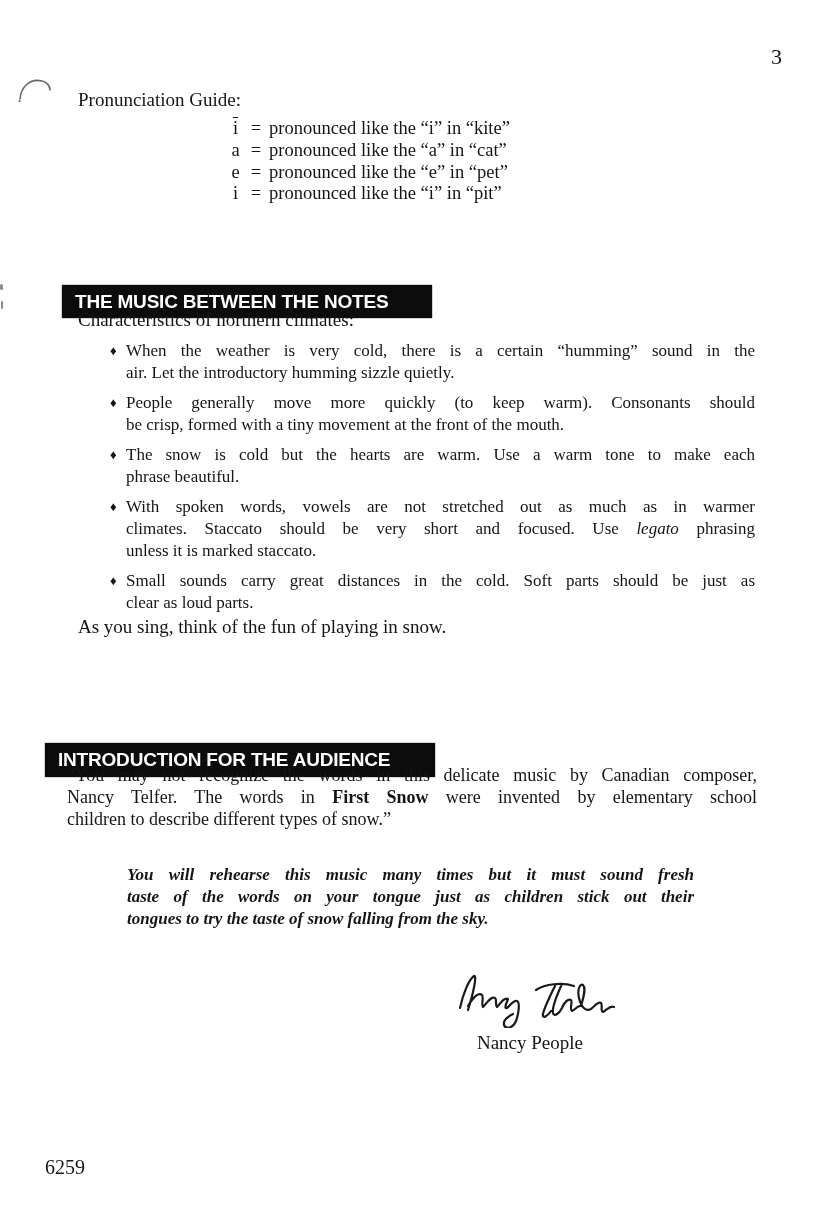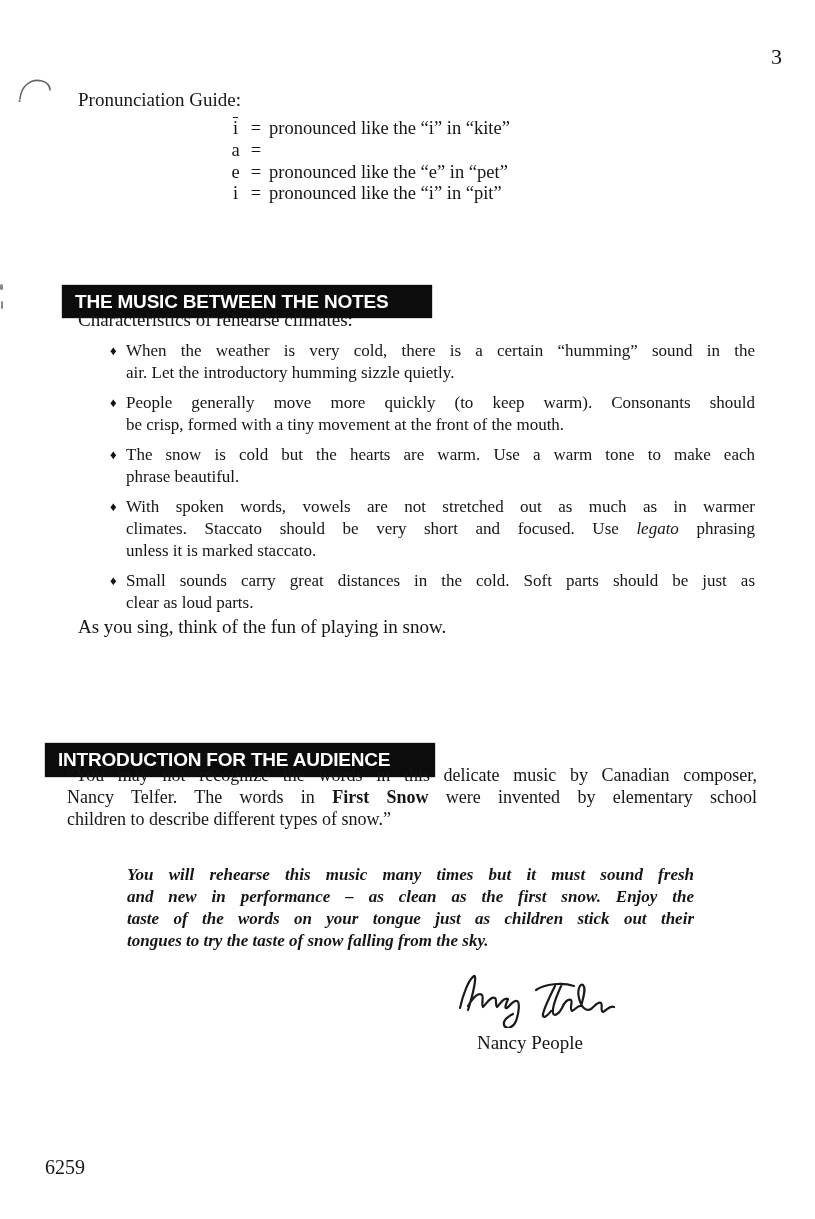--- a/index.html
+++ b/index.html
@@ -78,6 +78,7 @@
     <div class="pron-row">
       <span class="pron-sym">a</span>
       <span class="pron-eq">=</span>
+      <span class="pron-text">pronounced like the “a” in “cat”</span>
     </div>
     <div class="pron-row">
       <span class="pron-sym">e</span>

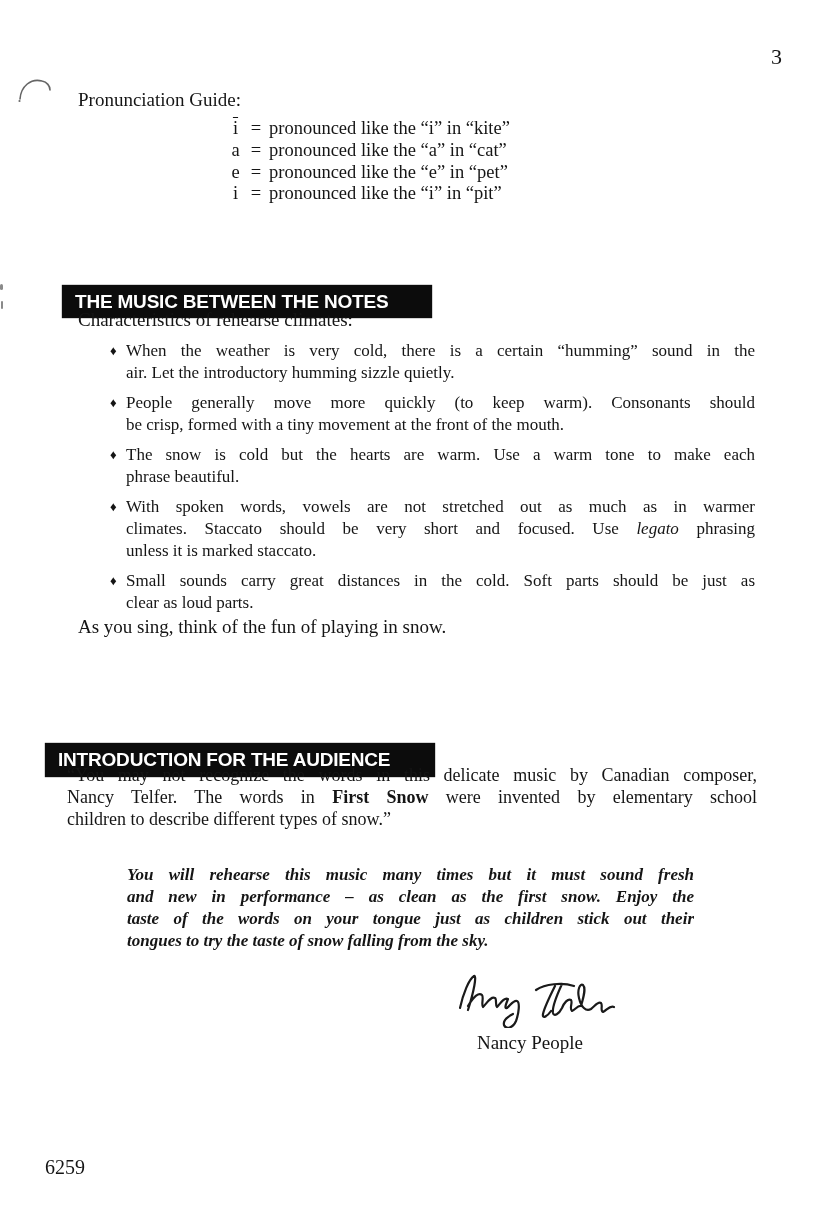--- a/index.html
+++ b/index.html
@@ -96,7 +96,7 @@
     <span>THE MUSIC BETWEEN THE NOTES</span>
   </div>
 
-  <div class="abs intro-line">Characteristics of rehearse climates:</div>
+  <div class="abs intro-line">Characteristics of northern climates:</div>
 
   <div class="abs bullet-list">
     <div class="bullet">

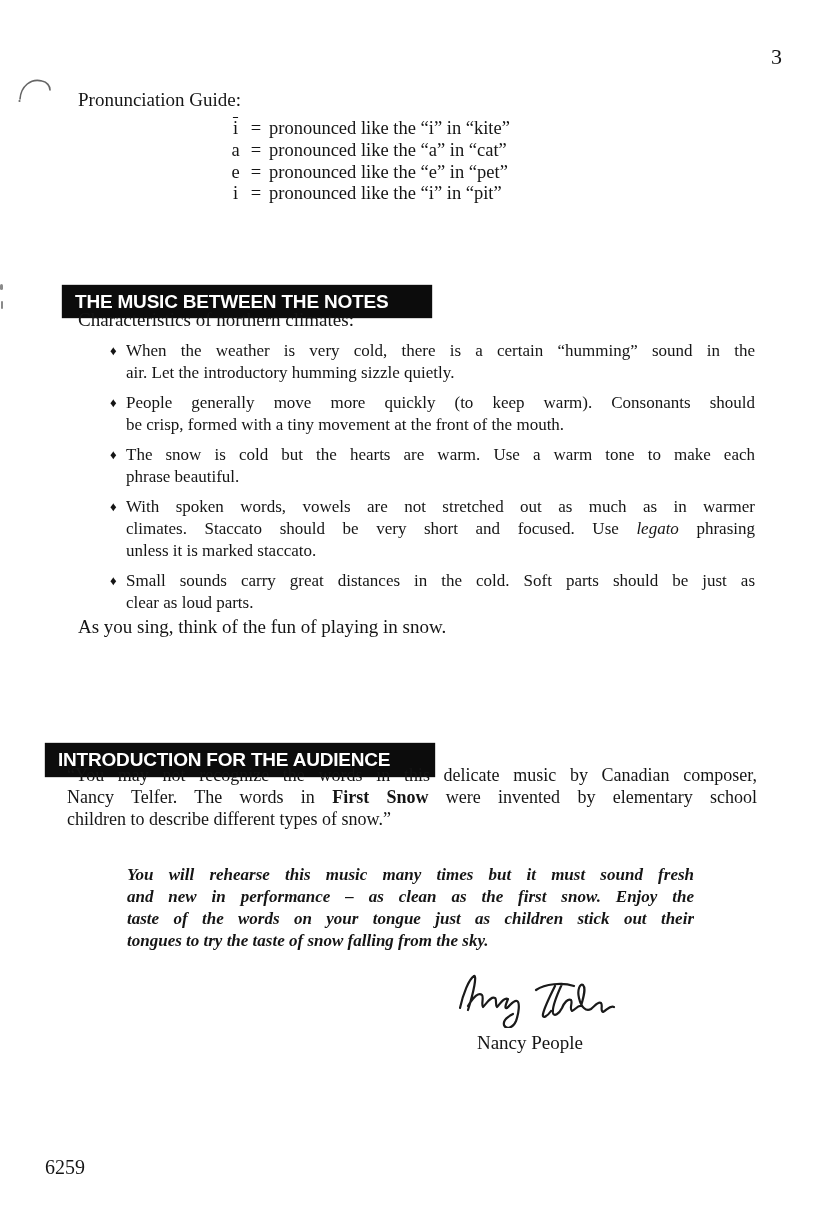--- a/index.html
+++ b/index.html
@@ -151,7 +151,6 @@
 
   <div class="abs quote-block">
     <div class="jline">You will rehearse this music many times but it must sound fresh</div>
-    <div class="jline">and new in performance – as clean as the first snow.  Enjoy the</div>
     <div class="jline">taste of the words on your tongue just as children stick out their</div>
     <div class="ragline">tongues to try the taste of snow falling from the sky.</div>
   </div>

